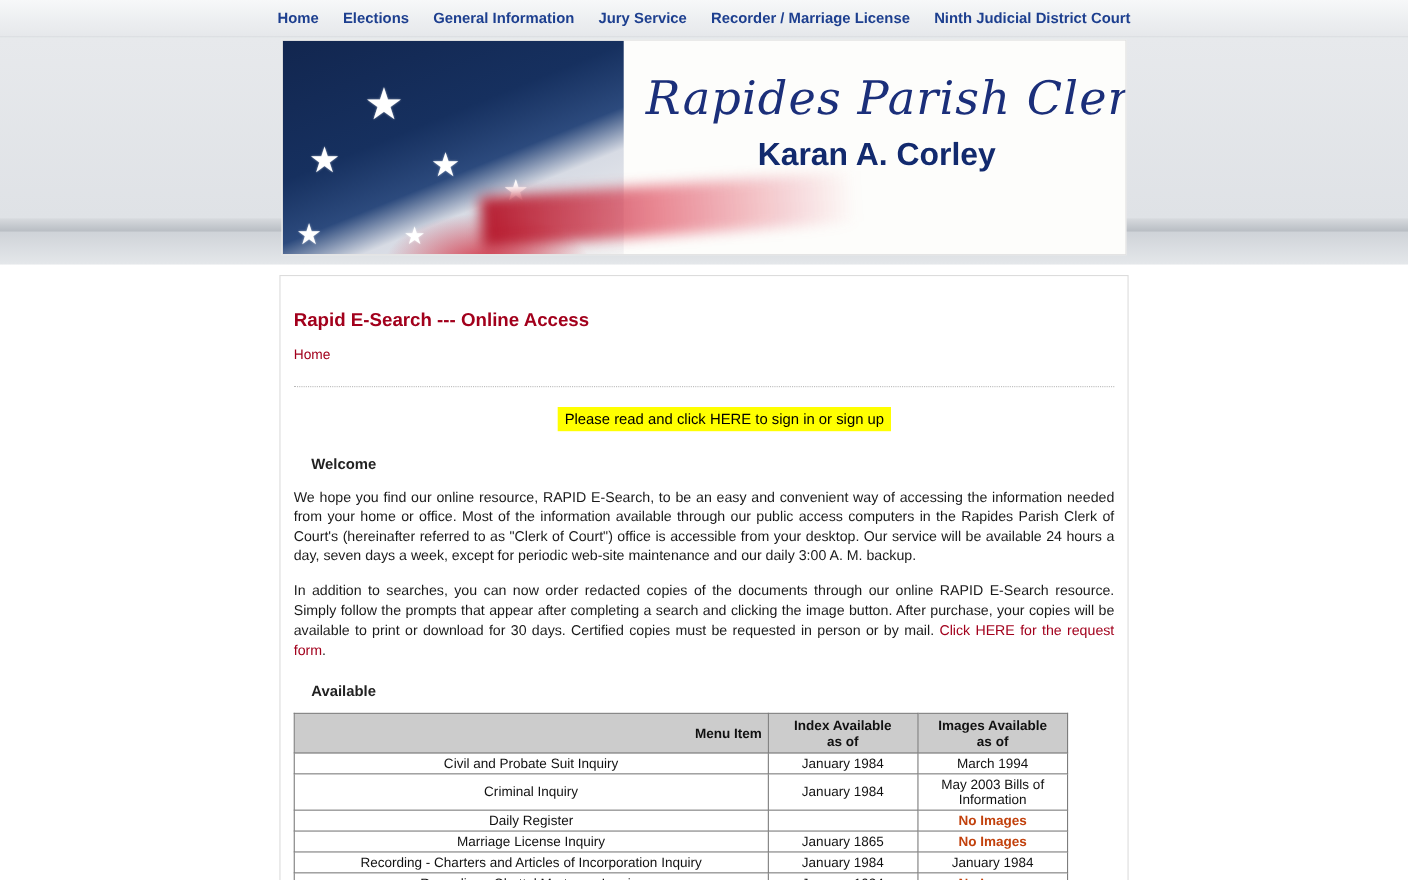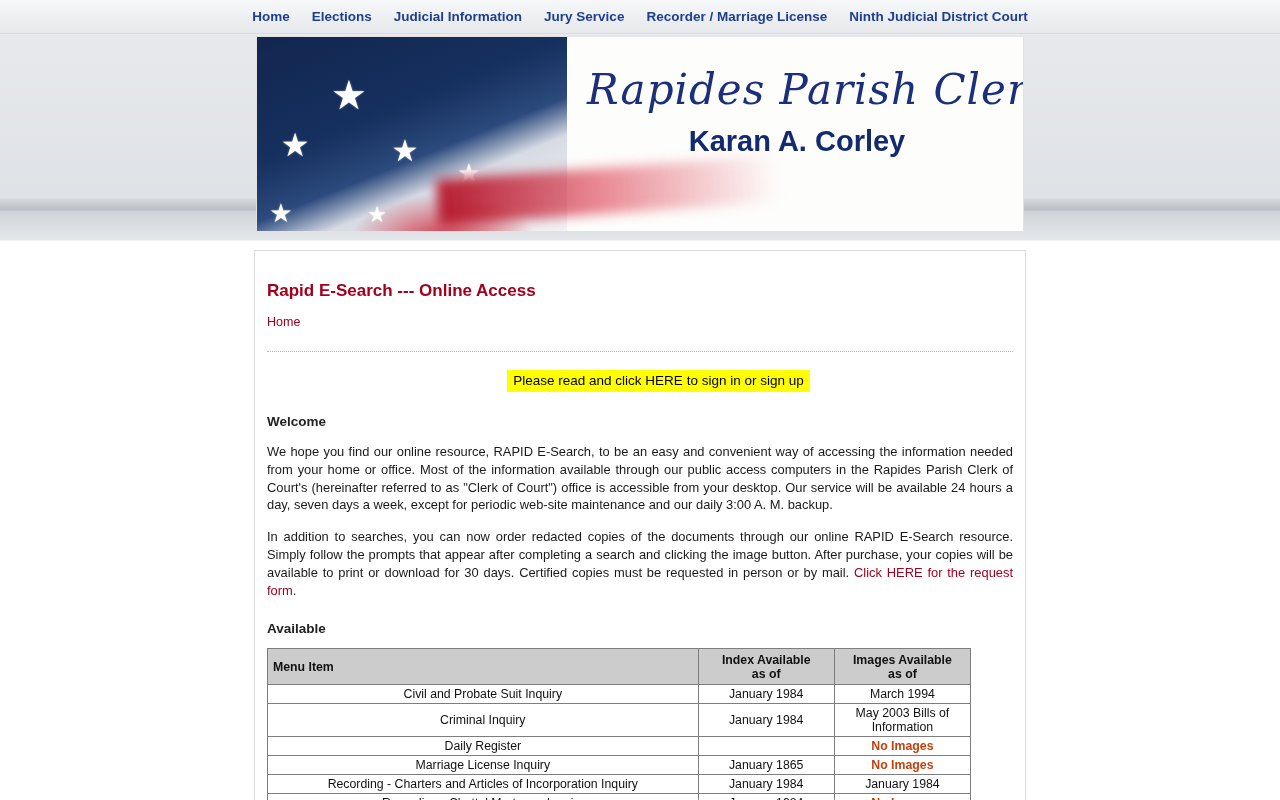--- a/index.html
+++ b/index.html
@@ -184,7 +184,7 @@
           <a href="#">Elections</a>
         </li>
       <li>
-          <a href="#">Judicial Information</a>
+          <a href="#">General Information</a>
         </li>
       <li>
           <a href="#">Jury Service</a>

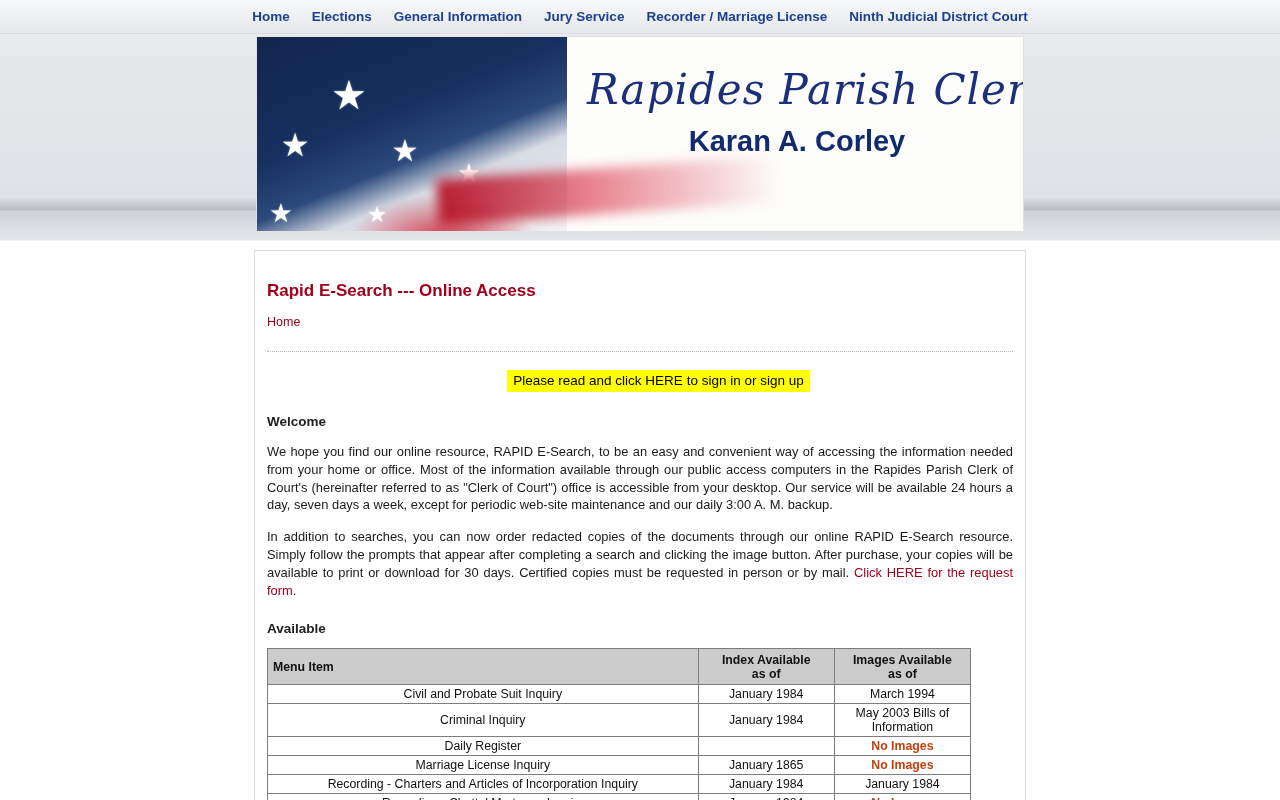--- a/index.html
+++ b/index.html
@@ -132,7 +132,7 @@
     margin-left: 37px;
   }
   h2.section {
-    margin: 22px 0 0 2px;
+    margin: 22px 0 0 18px;
     font-size: 13.5px;
     font-weight: bold;
     color: #222;

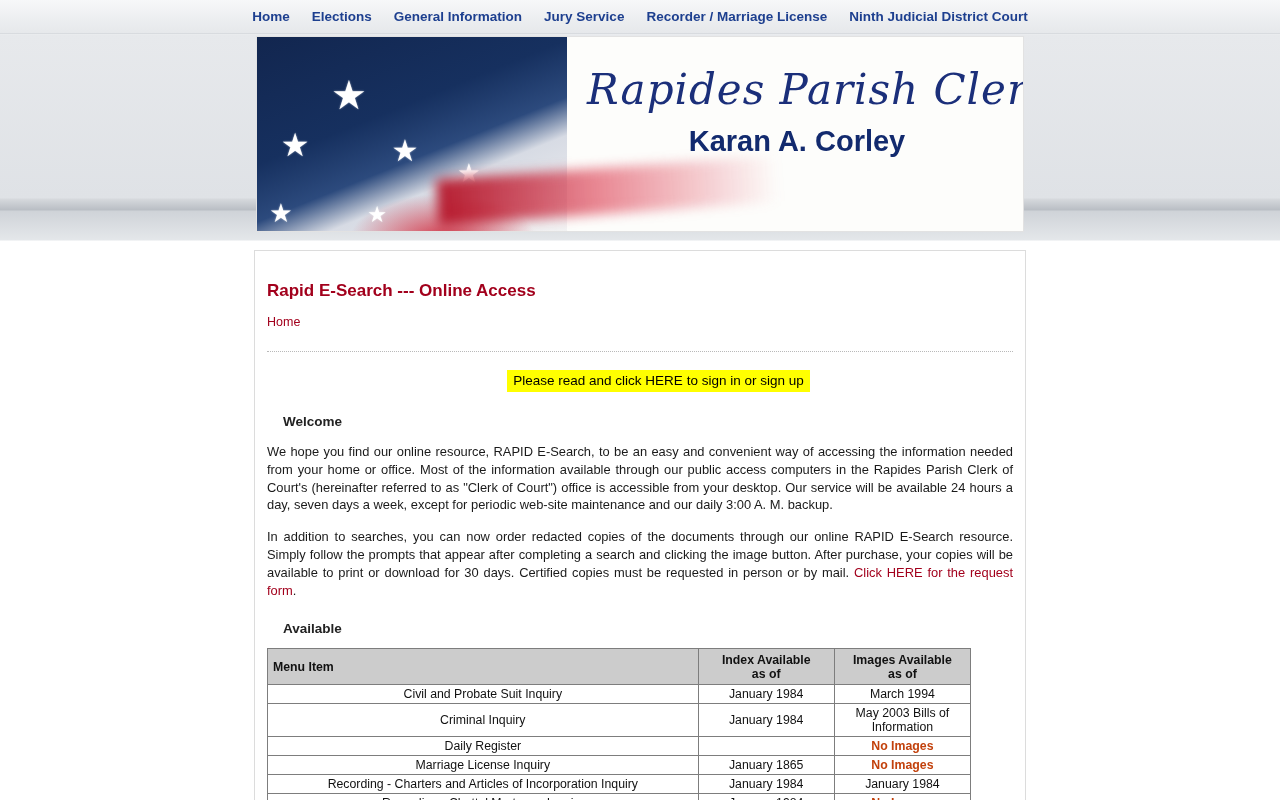--- a/index.html
+++ b/index.html
@@ -165,7 +165,7 @@
     text-align: center;
     height: 36px;
   }
-  table.avail thead th.menu-col { text-align: left; }
+  table.avail thead th.menu-col { text-align: right; }
   table.avail td.menu { text-align: center; width: 430px; }
   table.avail td.dt { text-align: center; width: 136px; }
   .noimg { color: #c2410c; font-weight: bold; }

